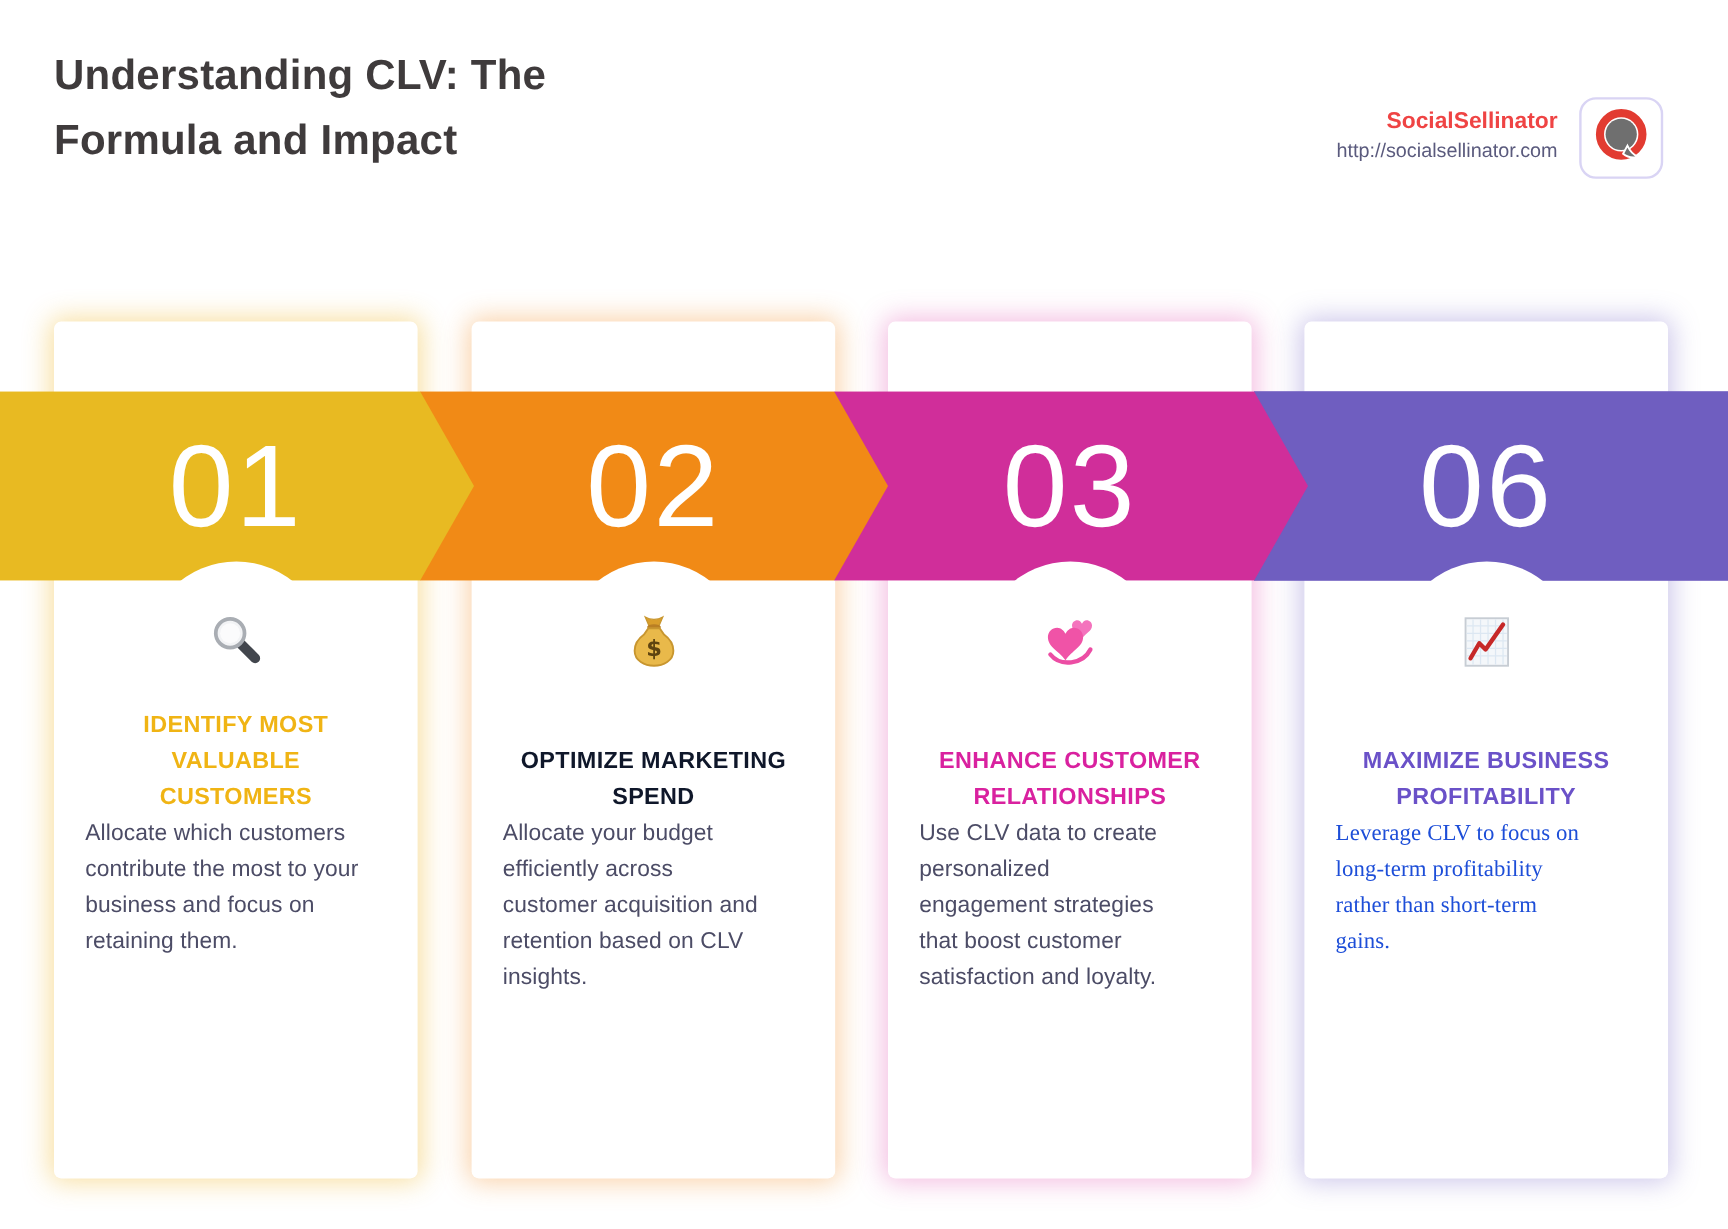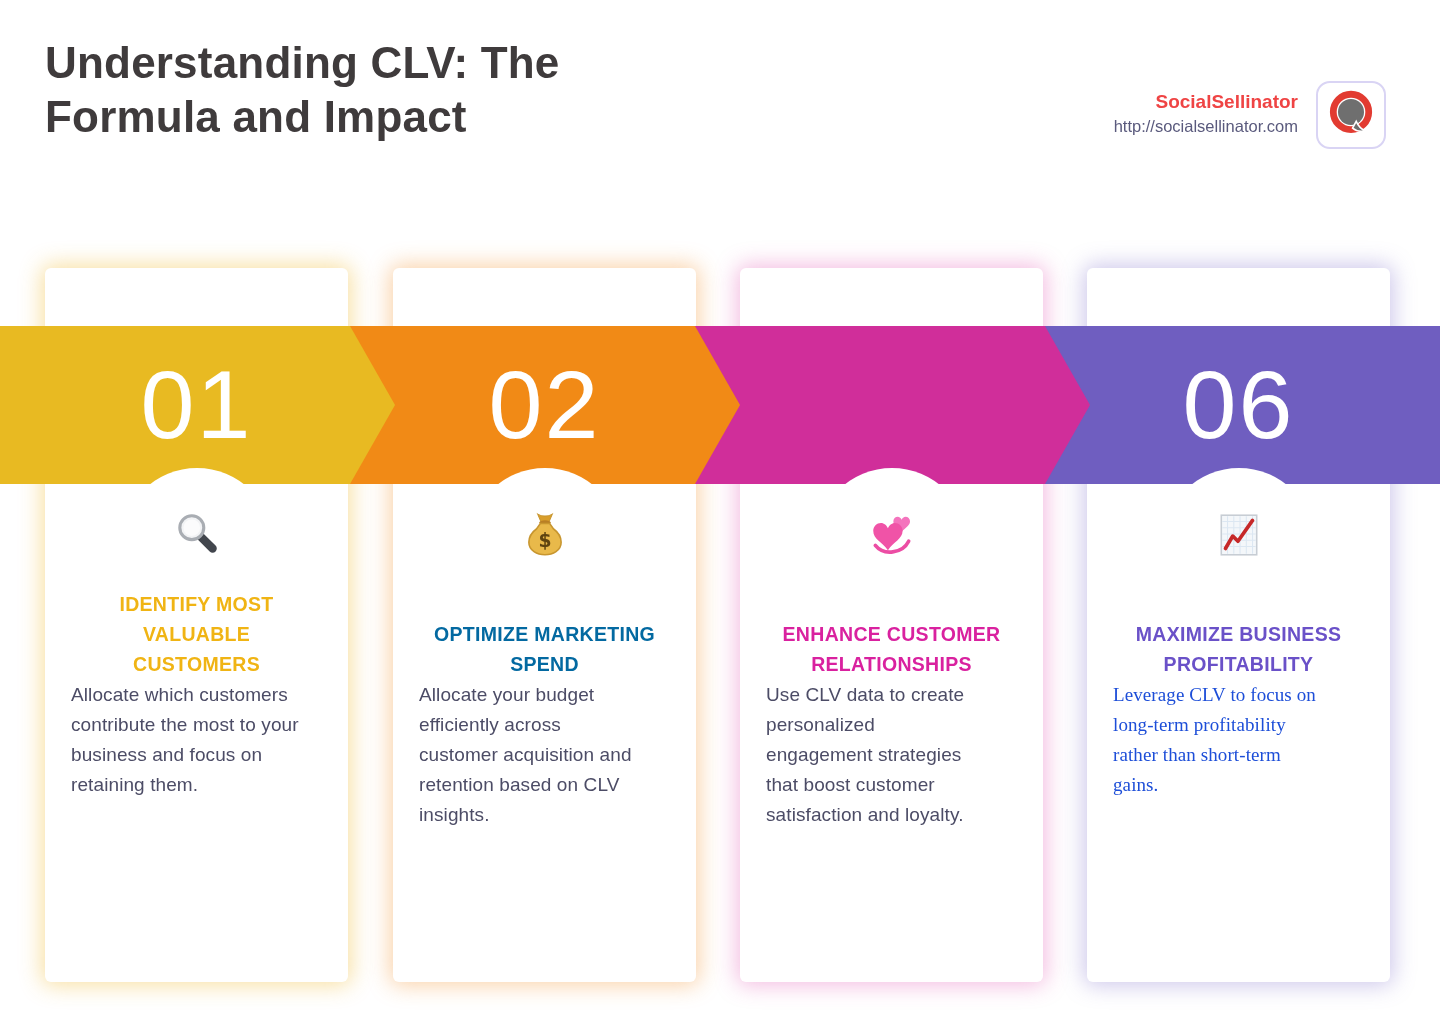--- a/index.html
+++ b/index.html
@@ -7,7 +7,7 @@
         font-family:"Liberation Sans","DejaVu Sans",sans-serif;}
 
   
-  .header-title{position:absolute;left:45px;top:36px;font-size:44px;line-height:54px;
+  .header-title{position:absolute;left:45px;top:36px;font-size:35px;line-height:54px;
 межfont-weight:700;font-weight:700;letter-spacing:.2px;white-space:pre-line;}
   .header-subtitle{position:absolute;left:45px;top:153px;font-size:20px;letter-spacing:.1px;}
 

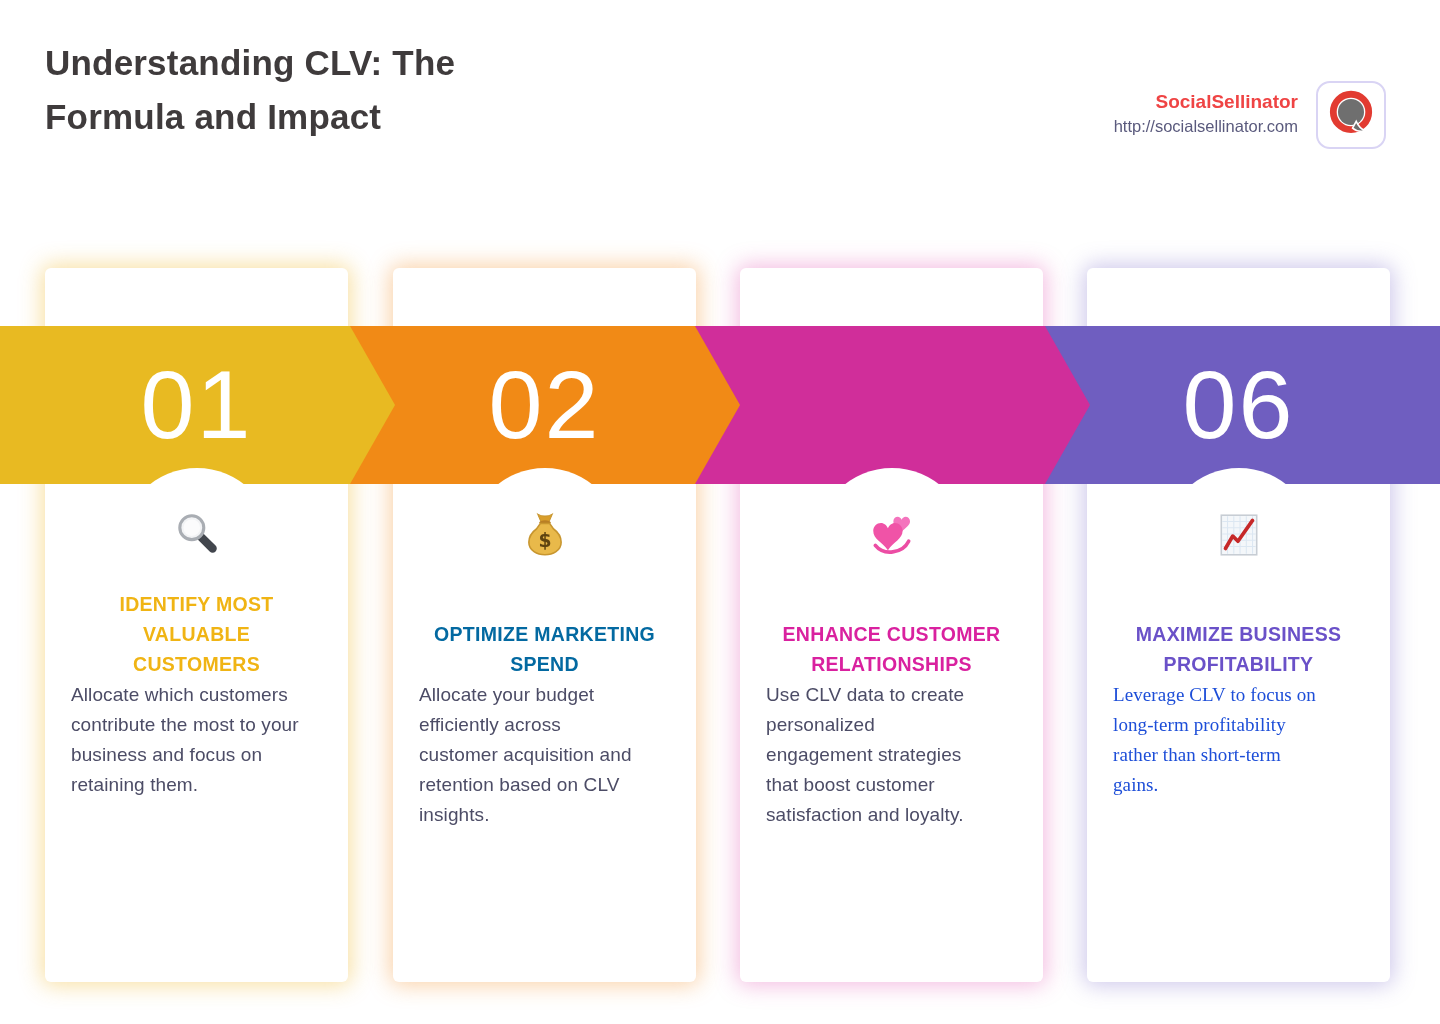--- a/index.html
+++ b/index.html
@@ -83,6 +83,7 @@
 
   <div class="step-num" style="left:45px">01</div>
   <div class="step-num" style="left:393px">02</div>
+  <div class="step-num" style="left:740px">03</div>
   <div class="step-num" style="left:1087px">06</div>
 
   <div class="content" style="left:45px">

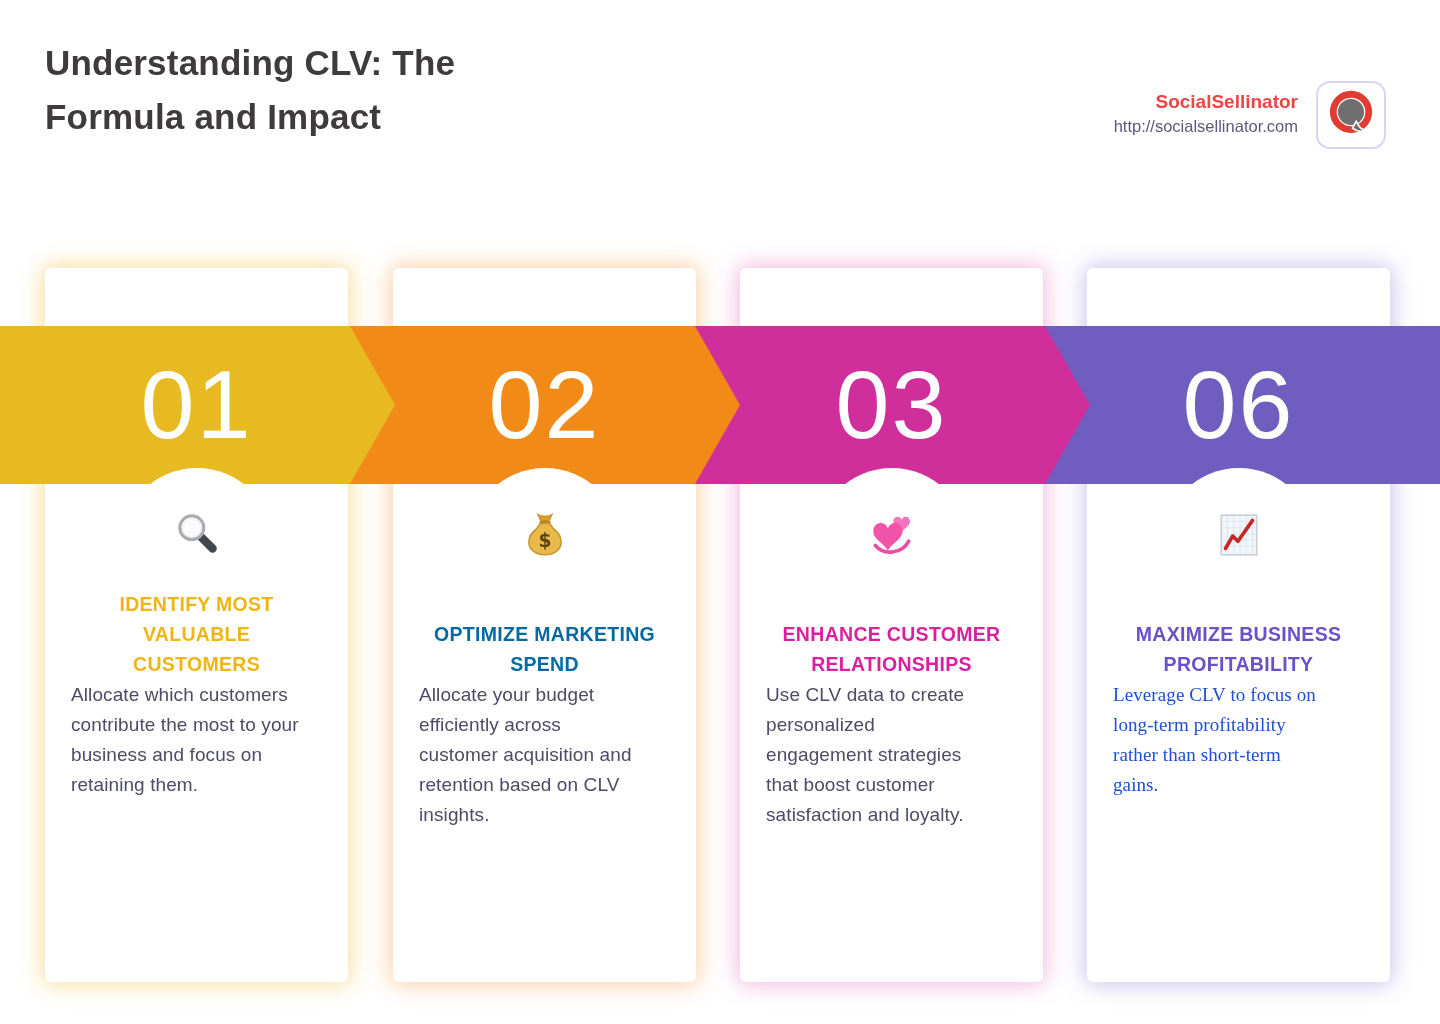--- a/index.html
+++ b/index.html
@@ -112,7 +112,7 @@
         <text x="24" y="35.5" font-size="18" font-weight="bold" fill="#5F4410" text-anchor="middle" font-family="DejaVu Sans, sans-serif">$</text>
       </svg>
     </div>
-    <div class="step-heading" style="color: #0369a1;">OPTIMIZE MARKETING
+    <div class="step-heading" style="color: #0f172a;">OPTIMIZE MARKETING
 SPEND</div>
     <div class="step-body" style="color: rgb(76, 76, 102);">Allocate your budget
 efficiently across

